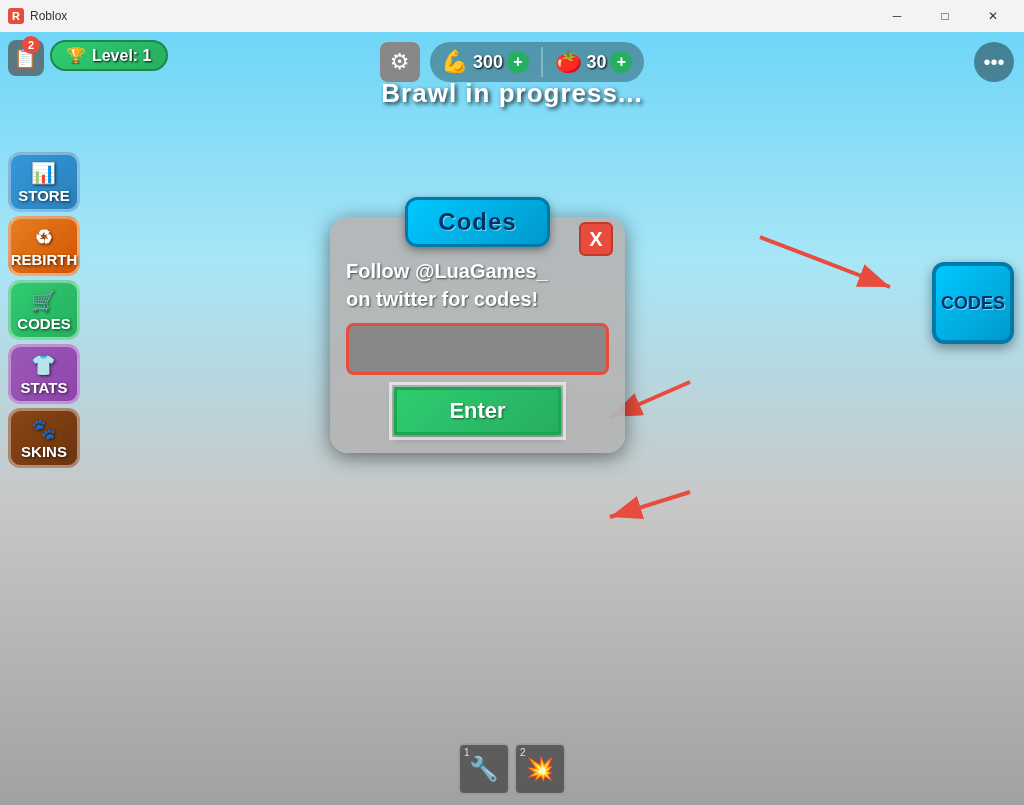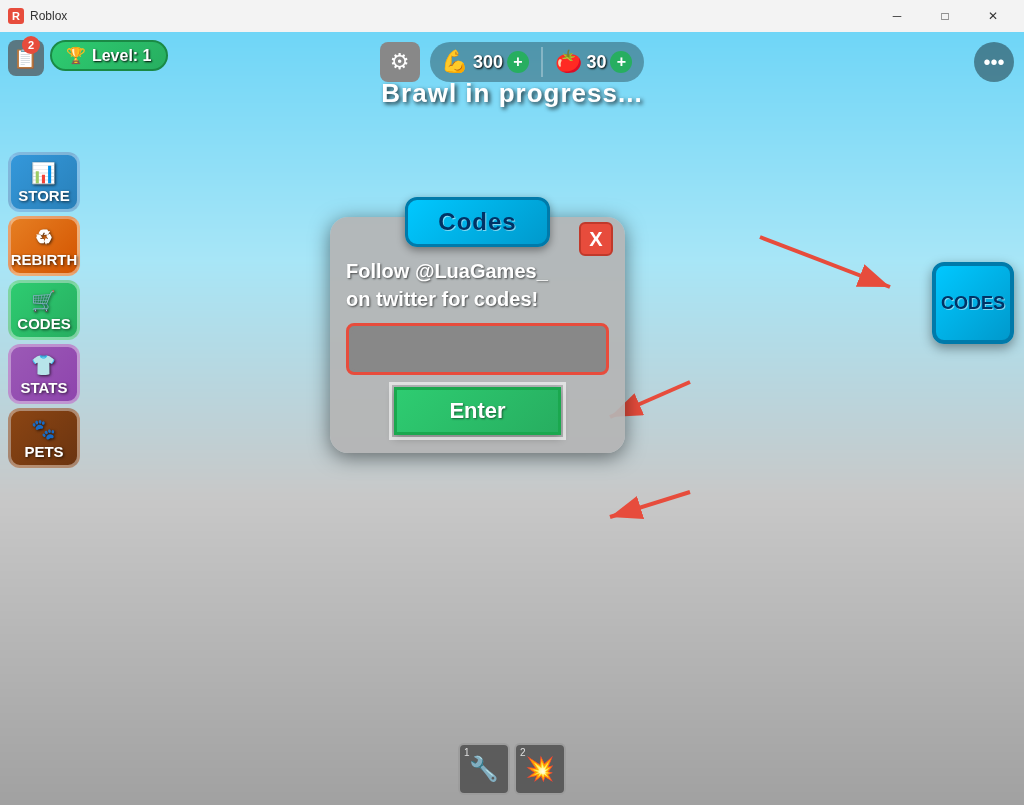--- a/index.html
+++ b/index.html
@@ -535,7 +535,7 @@
     </div>
     <div class="sidebar-btn btn-pets">
       <span class="btn-icon">🐾</span>
-      <span>PETS</span>
+      <span>SKINS</span>
     </div>
   </div>
 

